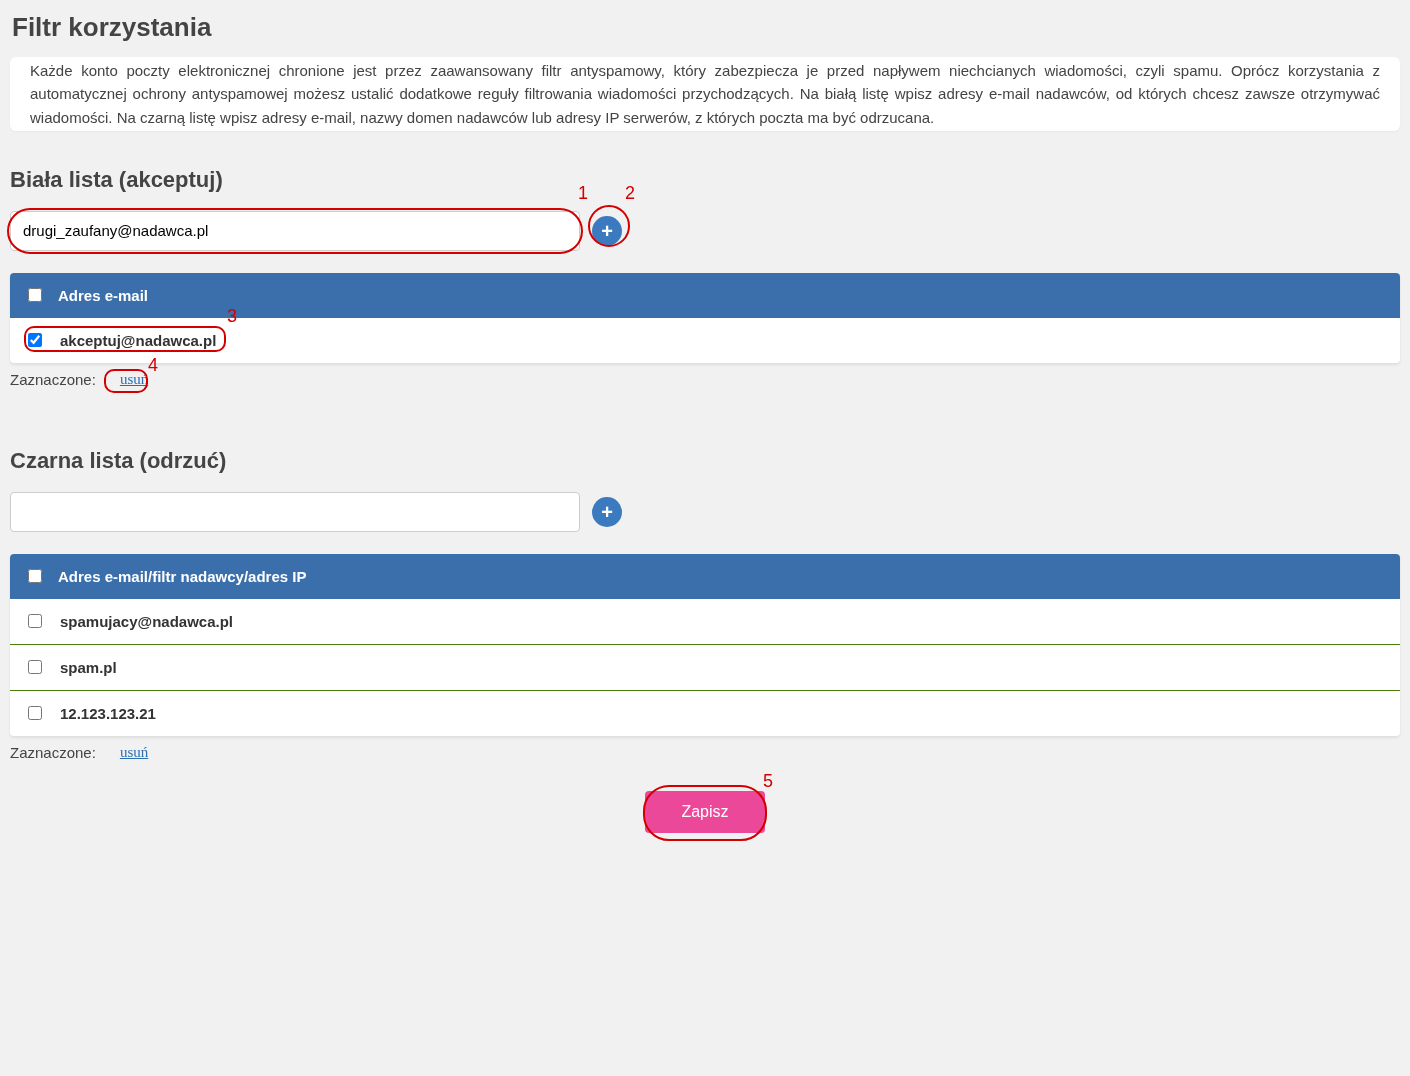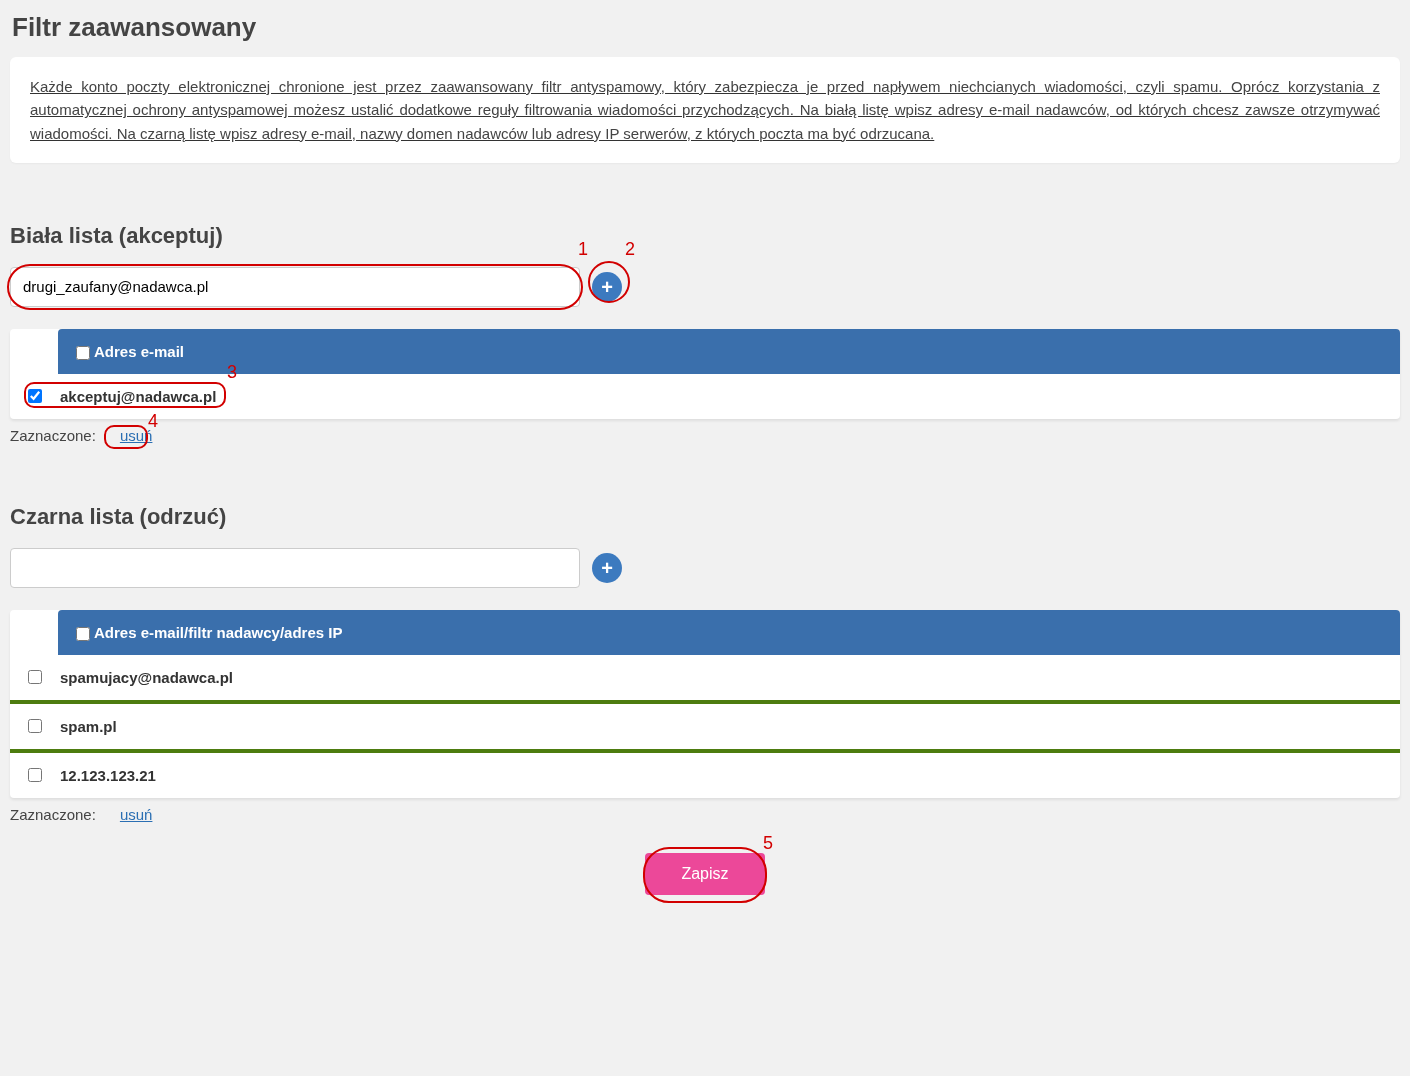--- a/index.html
+++ b/index.html
@@ -153,7 +153,7 @@
 
 <div class="page">
 
-  <h1 class="page-title">Filtr zaawansowany</h1>
+  <h1 class="page-title">Filtr korzystania</h1>
 
   <div class="info-card">
     <p>Każde konto poczty elektronicznej chronione jest przez zaawansowany filtr antyspamowy, który zabezpiecza je przed napływem niechcianych wiadomości, czyli spamu. Oprócz korzystania z automatycznej ochrony antyspamowej możesz ustalić dodatkowe reguły filtrowania wiadomości przychodzących. Na białą listę wpisz adresy e-mail nadawców, od których chcesz zawsze otrzymywać wiadomości. Na czarną listę wpisz adresy e-mail, nazwy domen nadawców lub adresy IP serwerów, z których poczta ma być odrzucana.</p>

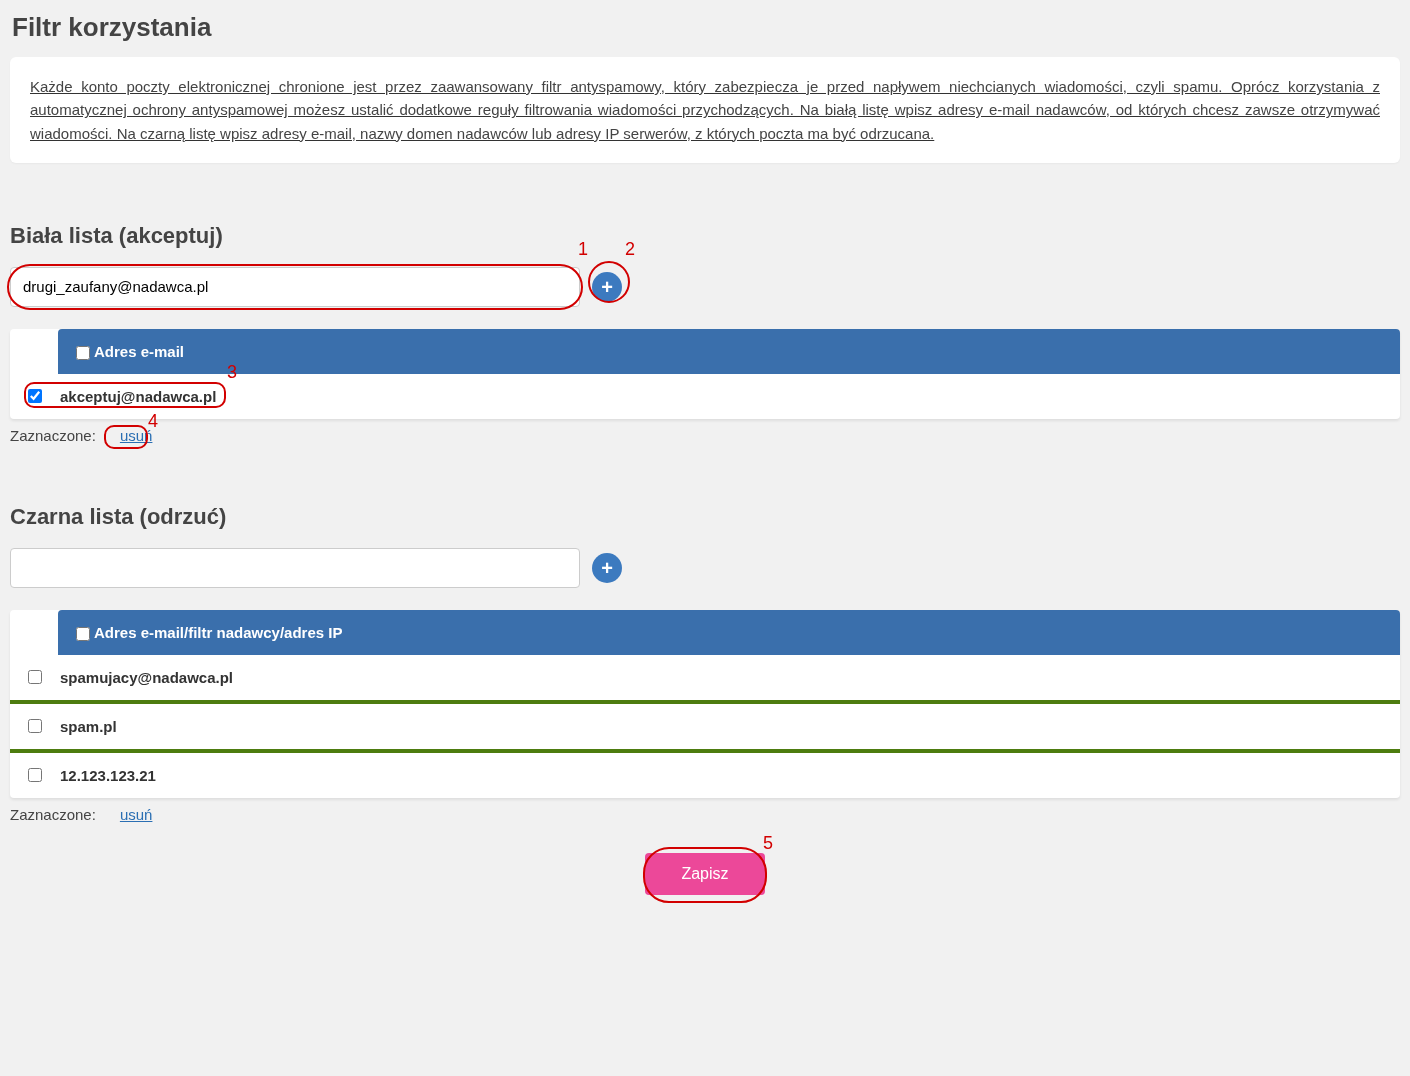--- a/index.html
+++ b/index.html
@@ -23,10 +23,9 @@
   .info-card {
     background: #fff;
     border-radius: 6px;
-    padding: 18px 20px;
+    padding: 2px 20px;
     box-shadow: 0 1px 2px rgba(0,0,0,0.04);
-    margin-bottom: 60px;
-    text-decoration: underline;
+    margin-bottom: 36px;
   }
   .info-card p {
     text-align: justify;

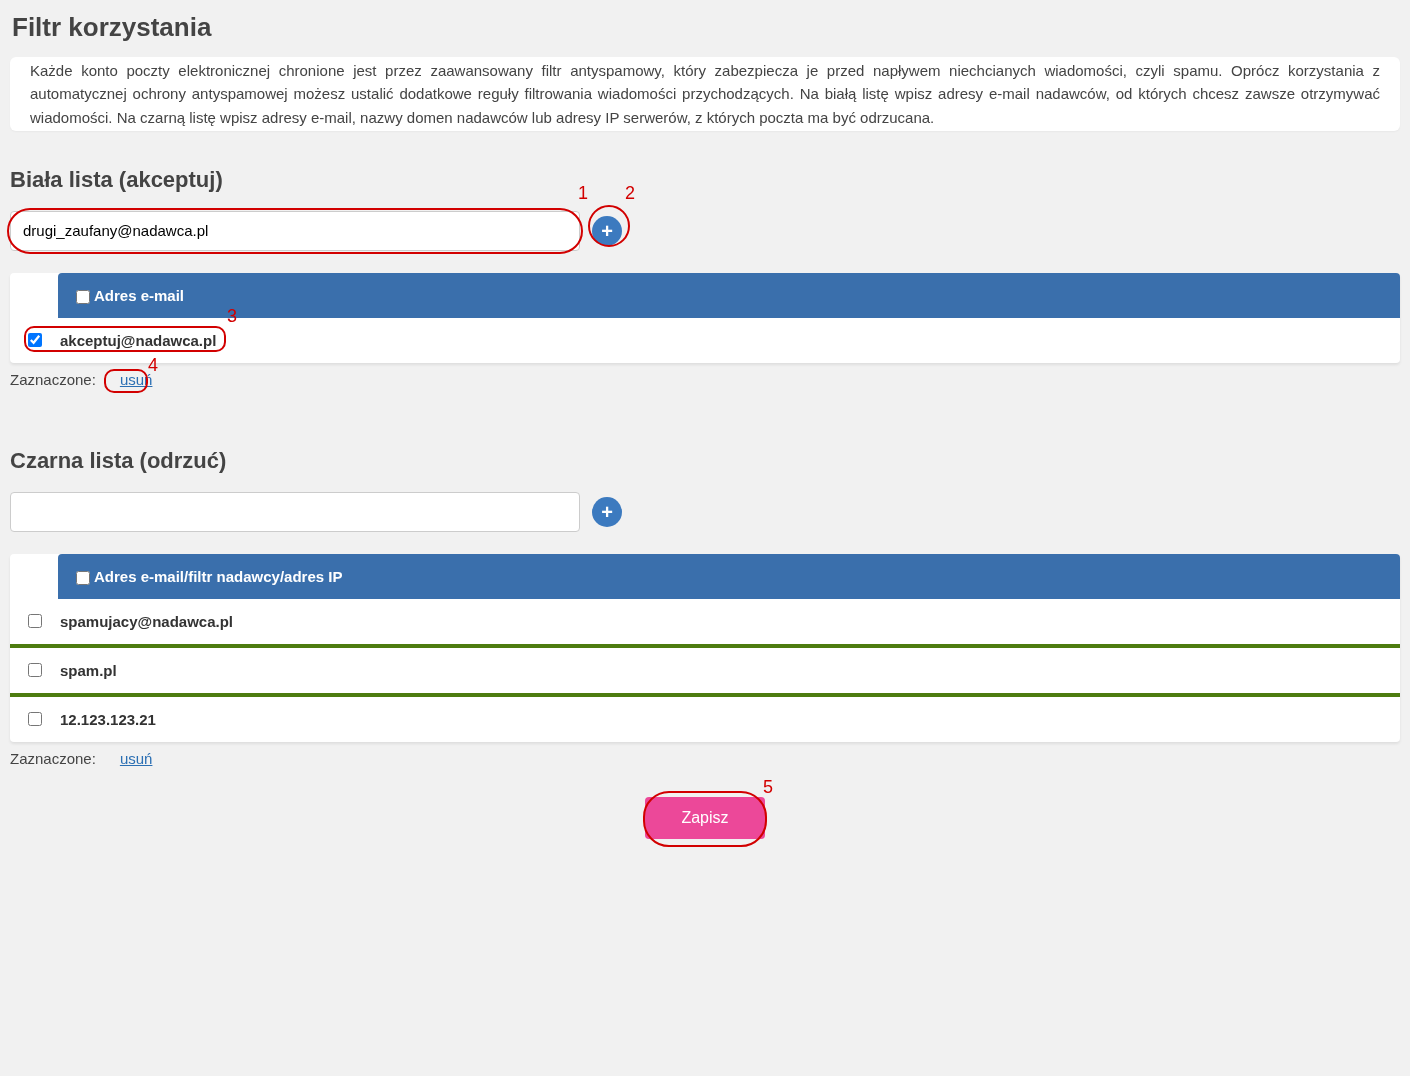--- a/index.html
+++ b/index.html
@@ -94,10 +94,9 @@
     font-weight: 700;
     padding: 14px 18px;
     display: flex;
-    align-items: flex-end;
-    gap: 4px;
+    align-items: center;
+    gap: 16px;
     border-radius: 4px 4px 0 0;
-    margin-left: 48px;
   }
   .table-row {
     padding: 14px 18px;

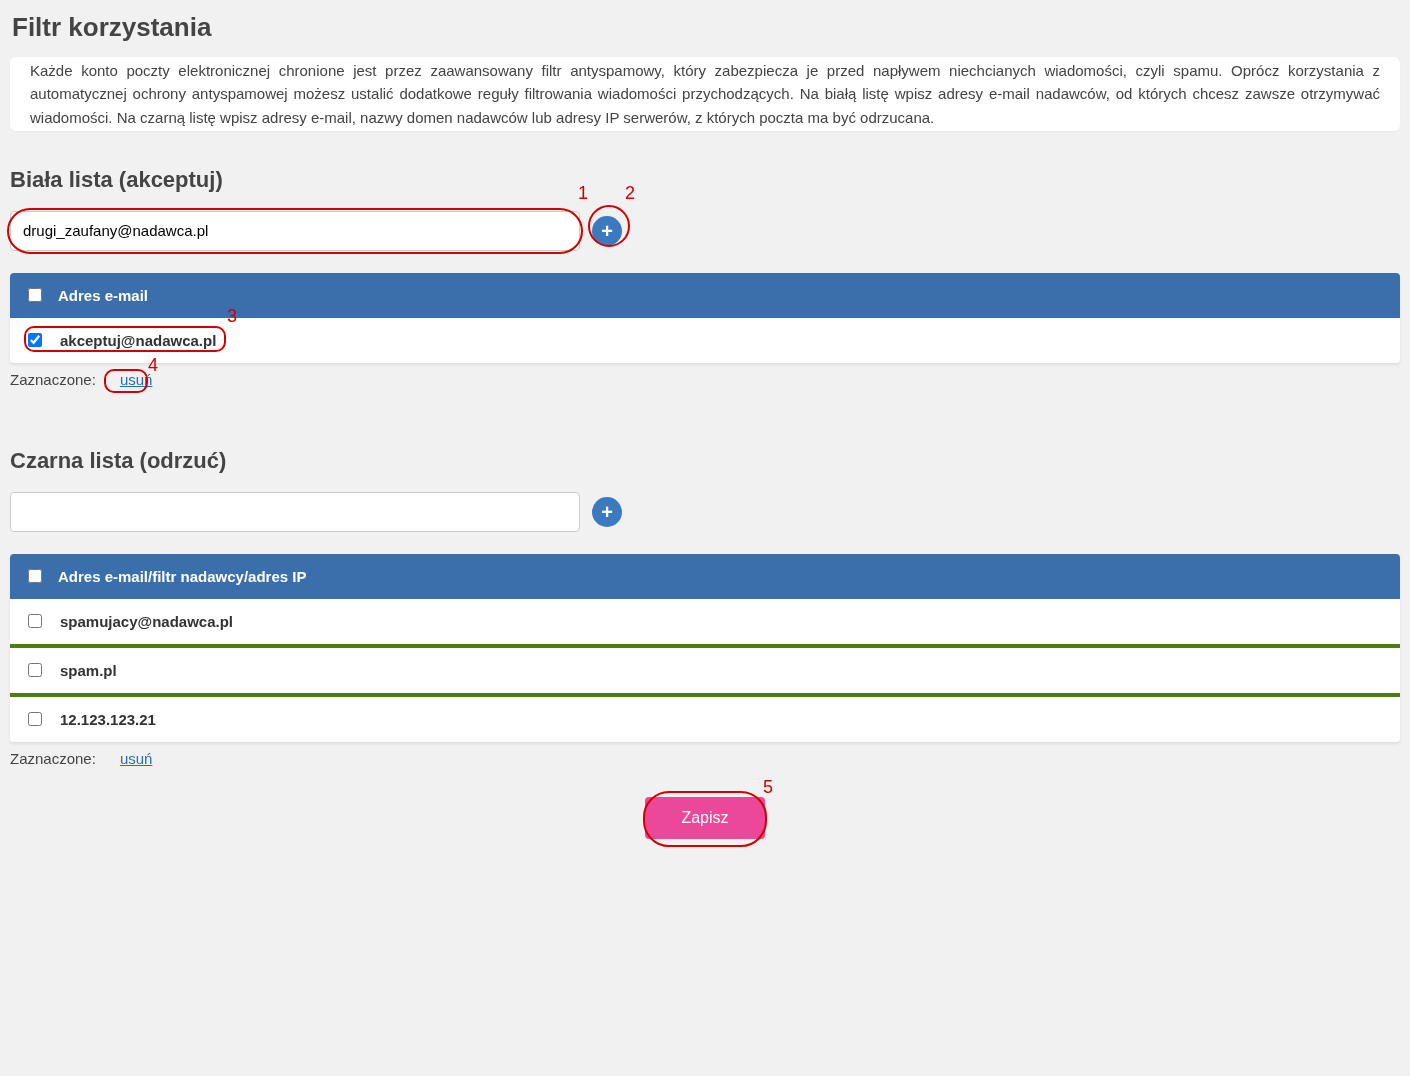--- a/index.html
+++ b/index.html
@@ -127,6 +127,7 @@
     color: #2b6fb3;
     text-decoration: underline;
     cursor: pointer;
+    font-family: Liberation Serif, serif;
   }
   .save-row {
     display: flex;

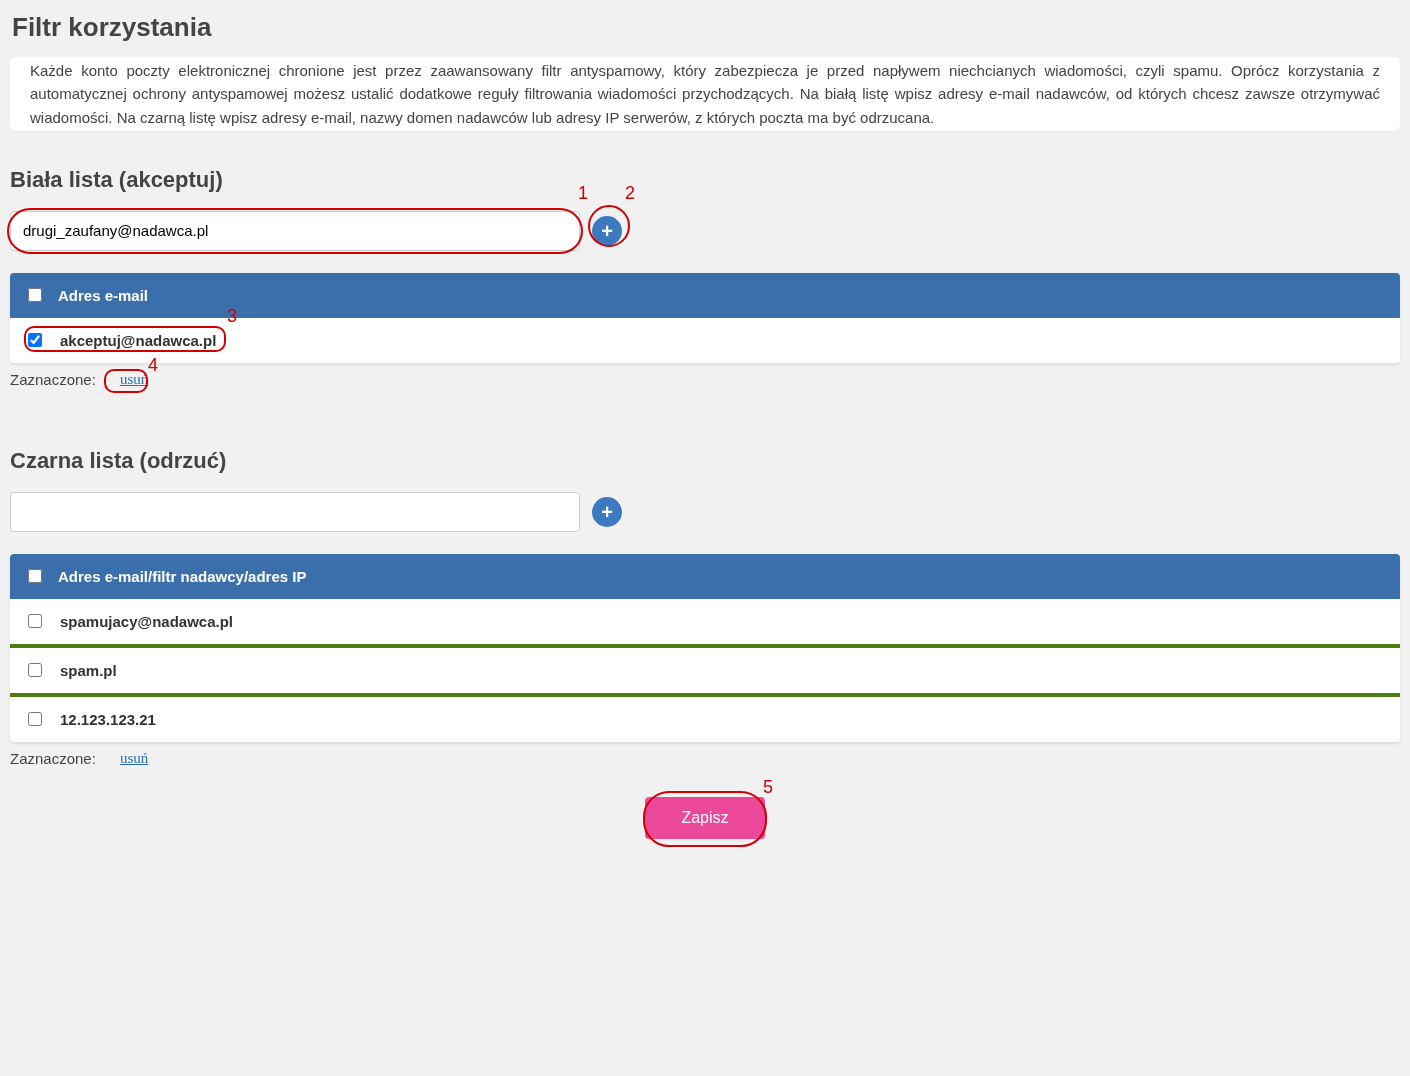--- a/index.html
+++ b/index.html
@@ -103,7 +103,7 @@
     display: flex;
     align-items: center;
     gap: 18px;
-    border-bottom: 4px solid #4d7c0f;
+    border-bottom: 1px solid #4d7c0f;
     font-weight: 700;
     color: #333;
     position: relative;

